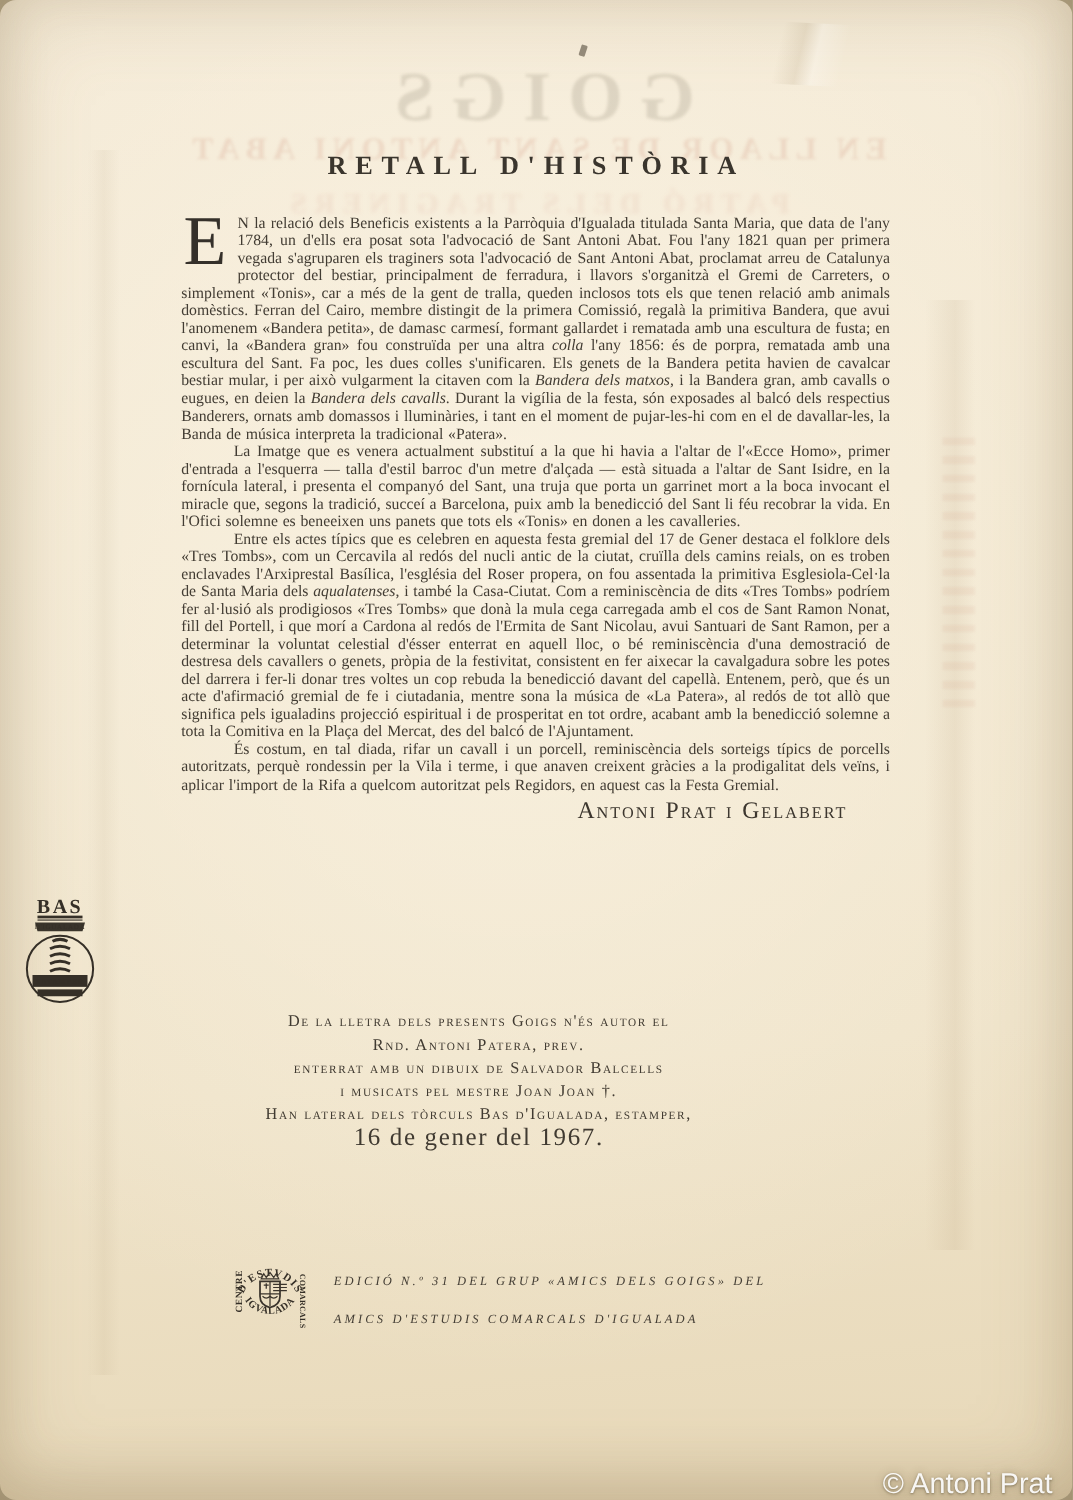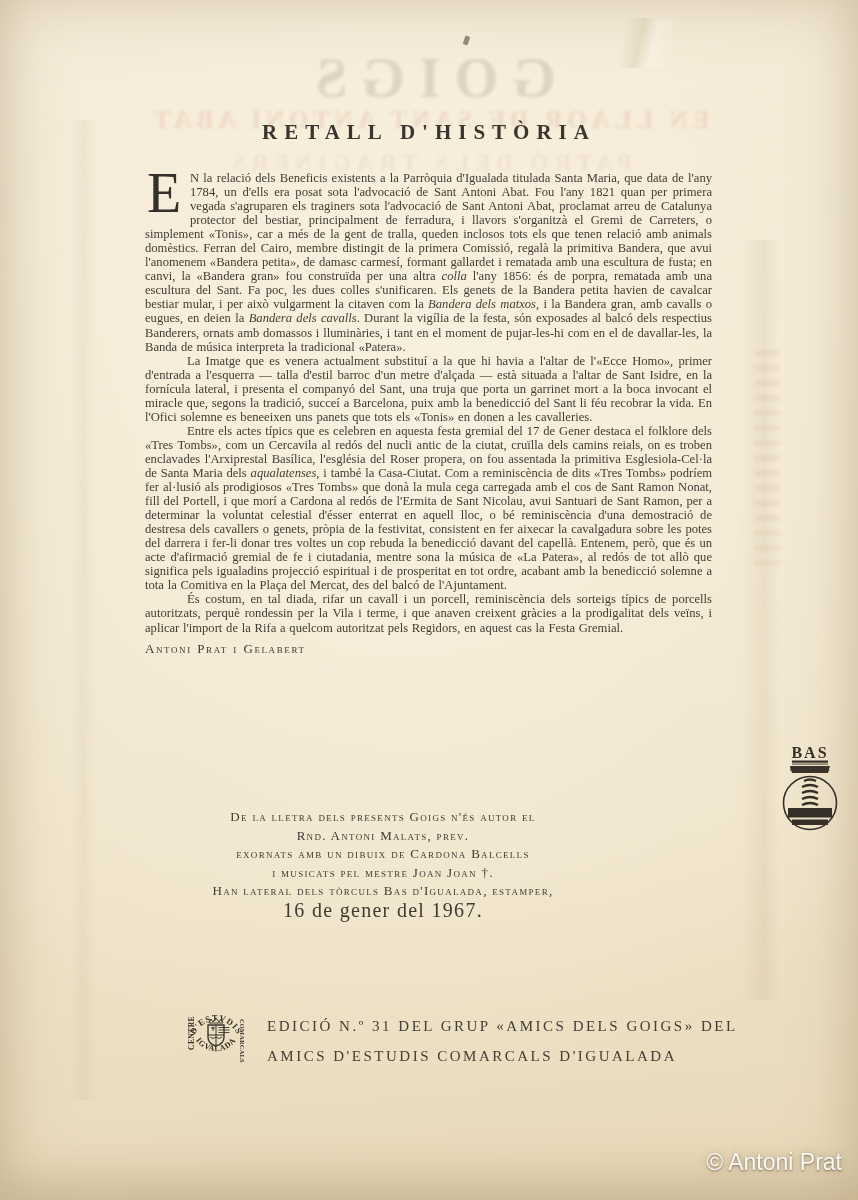--- a/index.html
+++ b/index.html
@@ -11,6 +11,7 @@
       linear-gradient(175deg,#f5ebd8 0%,#f2e7d0 35%,#efe3c9 70%,#e7d8b8 100%);
     font-family:"Liberation Serif","DejaVu Serif",serif;
     color:#3f3a32;
+    border-radius:13px;
   }
   
   #page::before{

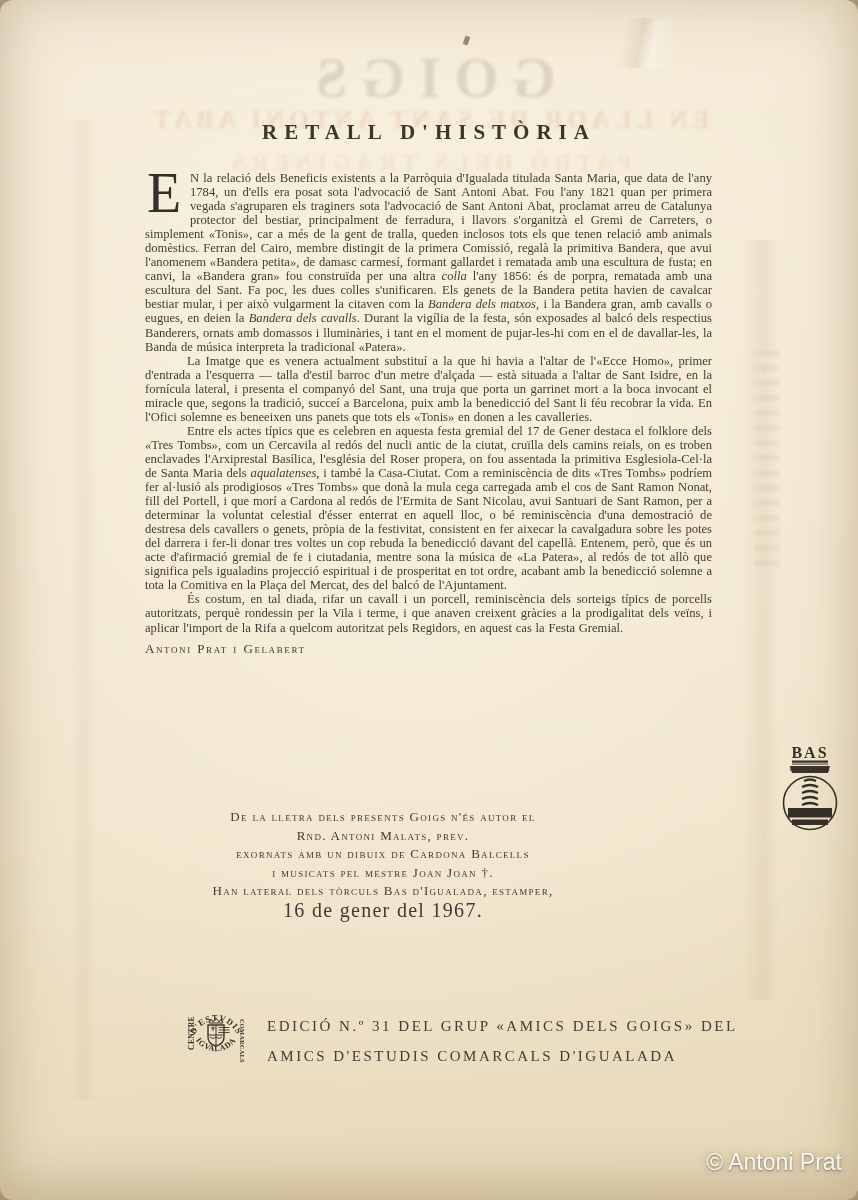--- a/index.html
+++ b/index.html
@@ -50,8 +50,8 @@
   .bodycol p.ind{text-indent:42px;}
   .dropcap{float:left;font-size:56px;line-height:42px;height:42px;width:38px;
     margin:1px 7px 0 0;color:#35302a;font-weight:500;text-align:center;}
-  .sig{margin-top:7px;text-align:left;padding-right:34px;
-    font-variant:small-caps;letter-spacing:1.6px;font-size:13px;color:#3d372f;}
+  .sig{margin-top:7px;text-align:right;padding-right:34px;
+    font-variant:small-caps;letter-spacing:1.6px;font-size:19px;color:#3d372f;}
   .dateline{margin-top:5px;font-size:13.5px;color:#3d372f;}
 
   

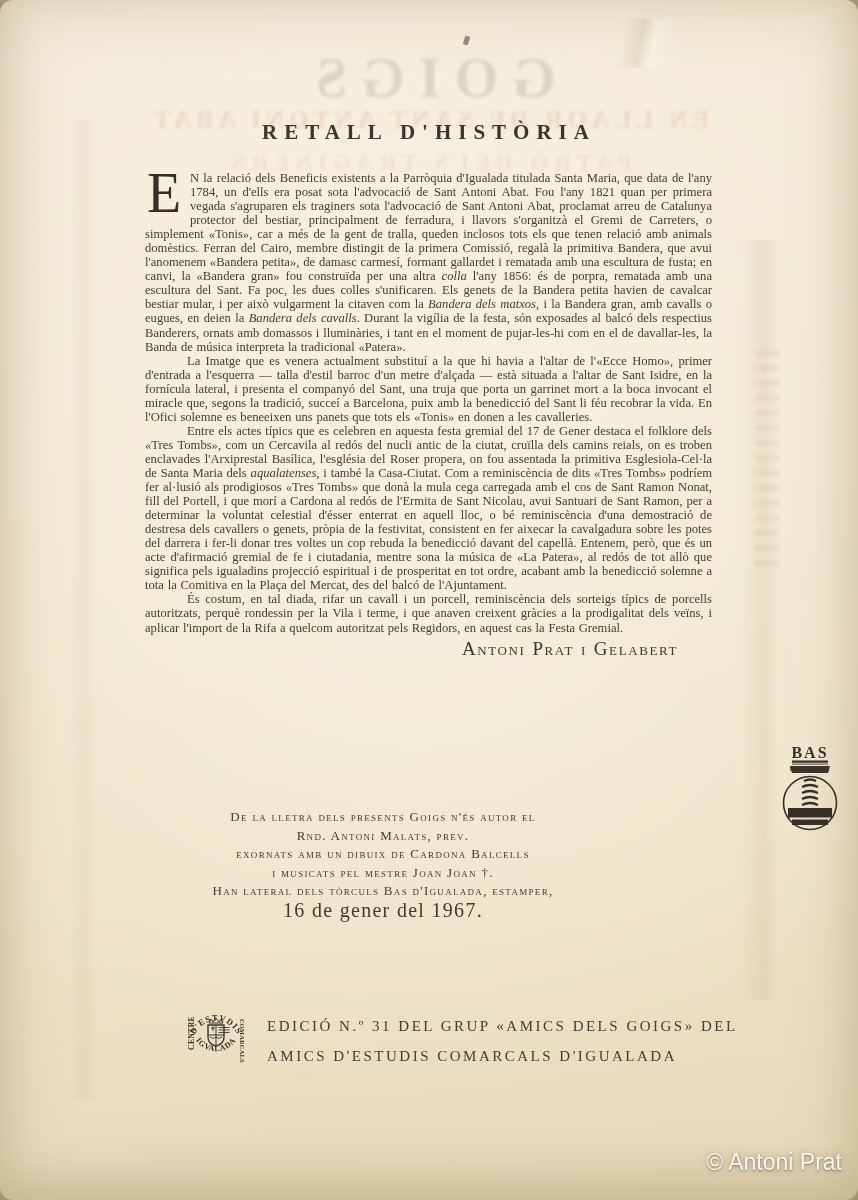--- a/index.html
+++ b/index.html
@@ -55,7 +55,7 @@
   .dateline{margin-top:5px;font-size:13.5px;color:#3d372f;}
 
   
-  .mark{position:absolute;left:0;top:716px;width:858px;display:flex;justify-content:flex-end;margin-top:28px;}
+  .mark{position:absolute;left:0;top:716px;width:858px;display:flex;justify-content:flex-start;}
 
   
   .colophon{position:absolute;left:0;top:808px;width:766px;text-align:center;

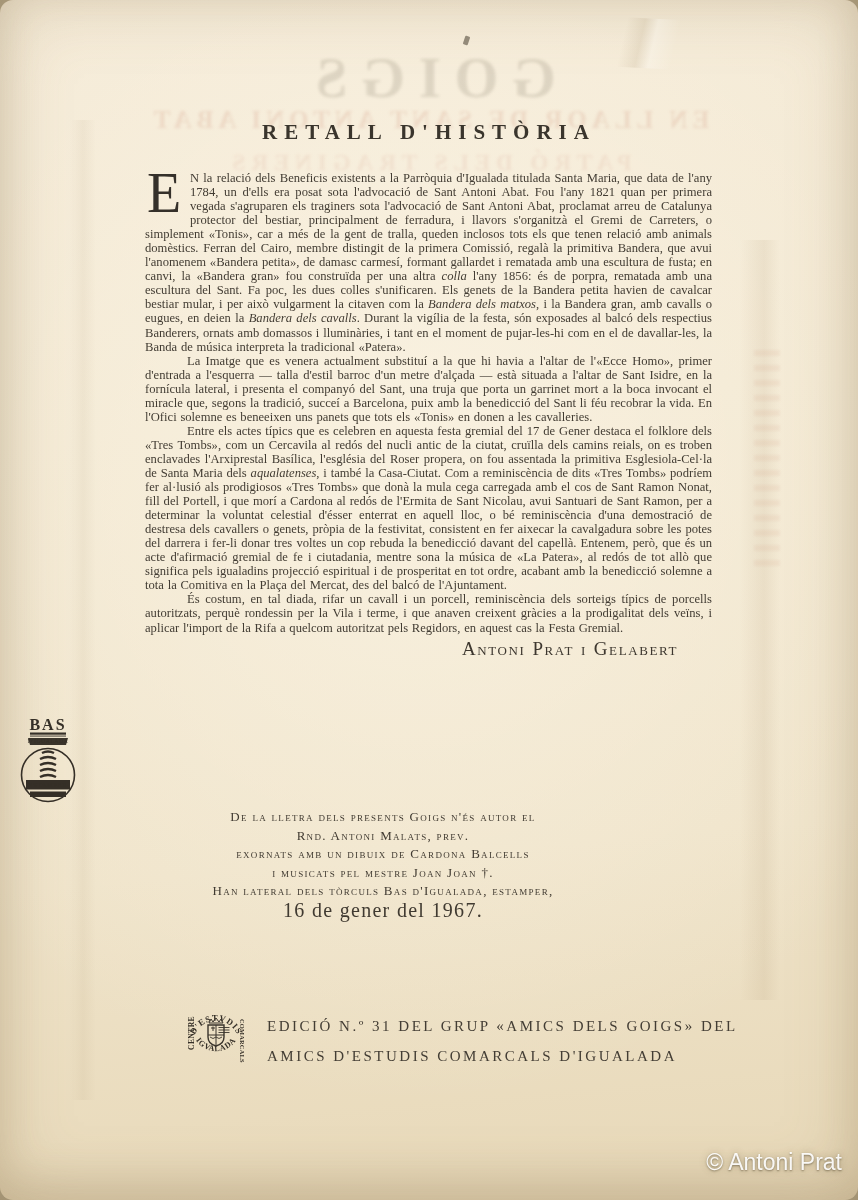--- a/index.html
+++ b/index.html
@@ -123,7 +123,7 @@
 
   <div class="colophon">
     <div>De la lletra dels presents Goigs n'és autor el</div>
-    <div>Rnd. Antoni Malats, prev.</div>
+    <div>Rnd. Antoni Patera, prev.</div>
     <div>exornats amb un dibuix de Cardona Balcells</div>
     <div>i musicats pel mestre Joan Joan †.</div>
     <div>Han lateral dels tòrculs Bas d'Igualada, estamper,</div>

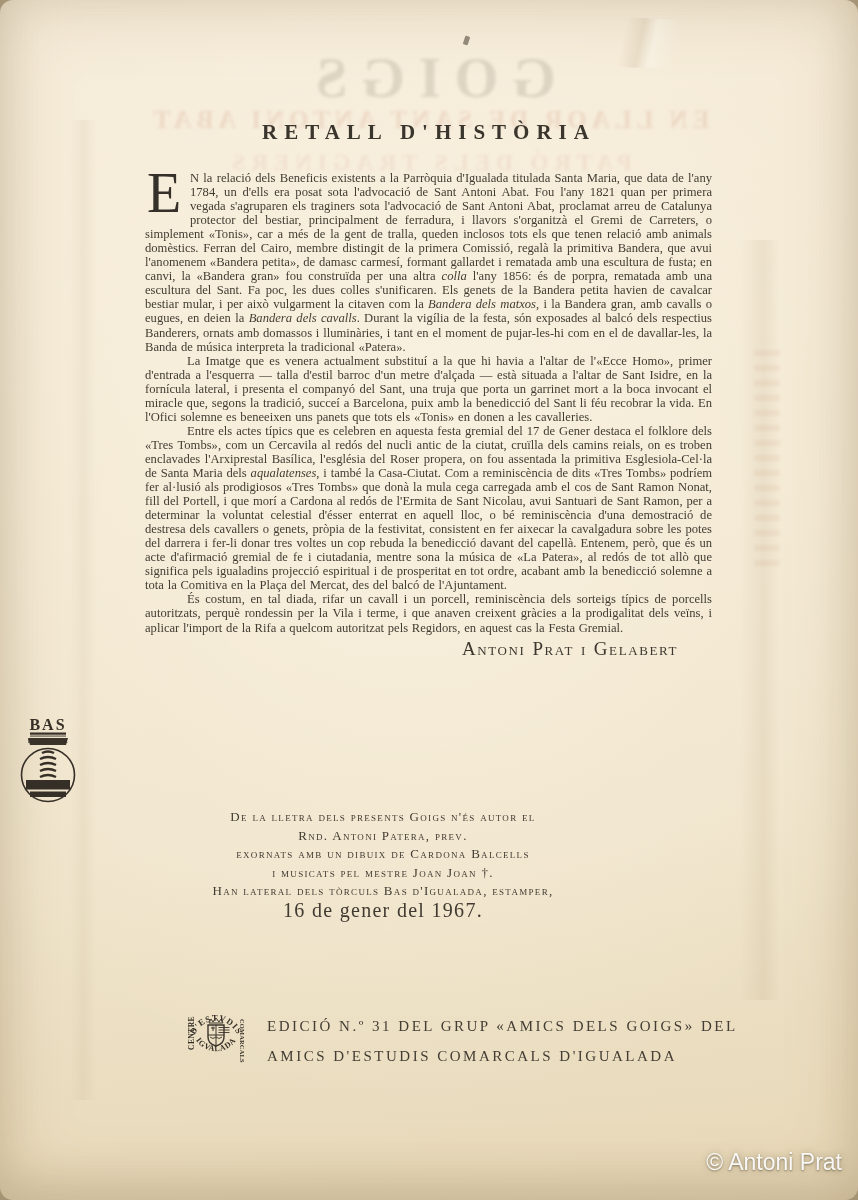--- a/index.html
+++ b/index.html
@@ -124,7 +124,7 @@
   <div class="colophon">
     <div>De la lletra dels presents Goigs n'és autor el</div>
     <div>Rnd. Antoni Patera, prev.</div>
-    <div>exornats amb un dibuix de Cardona Balcells</div>
+    <div>enterrat amb un dibuix de Salvador Balcells</div>
     <div>i musicats pel mestre Joan Joan †.</div>
     <div>Han lateral dels tòrculs Bas d'Igualada, estamper,</div>
     <div class="num">16 de gener del 1967.</div>

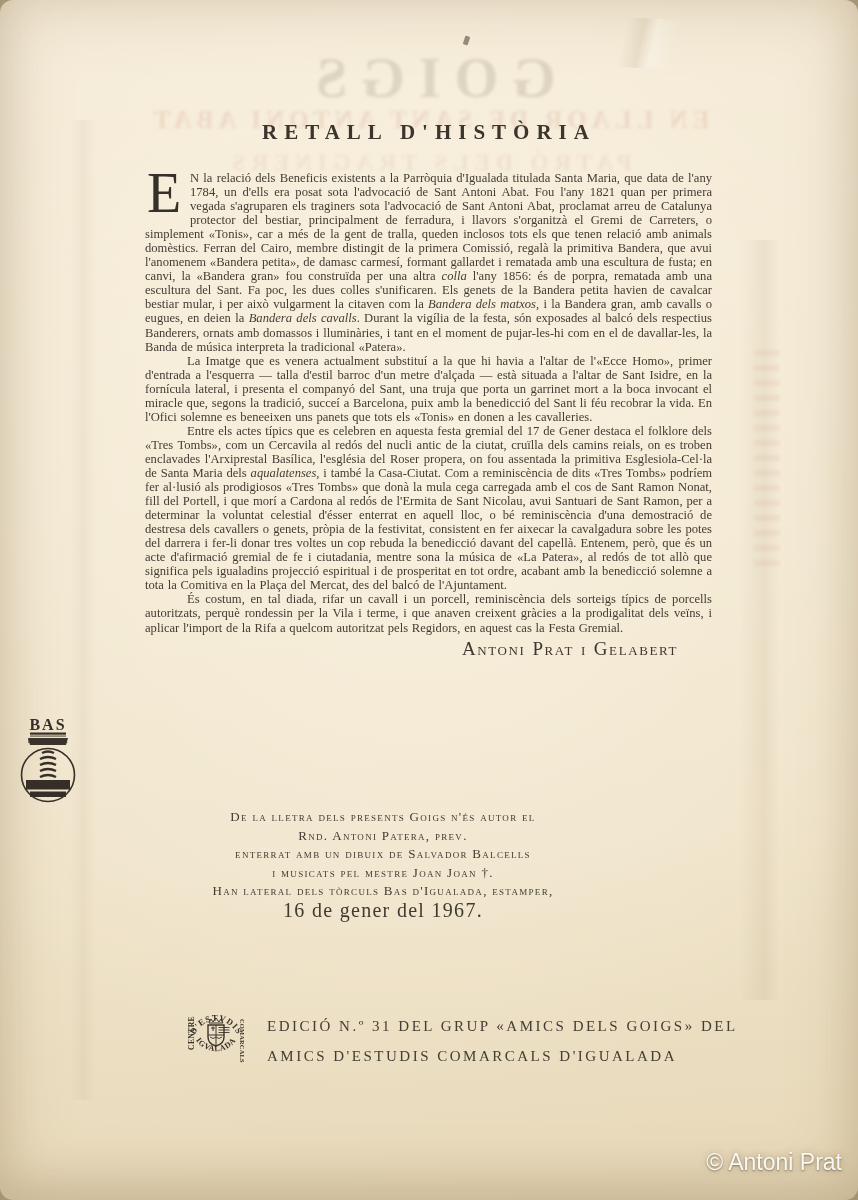--- a/index.html
+++ b/index.html
@@ -65,7 +65,7 @@
   
   .edition{position:absolute;left:185px;top:1004px;display:flex;align-items:flex-start;}
   .sealwrap{width:62px;height:62px;margin-right:20px;}
-  .edlines{width:445px;margin-top:7px;font-size:15px;color:#433d34;}
+  .edlines{width:445px;margin-top:7px;font-size:10px;color:#433d34;font-style:italic;}
   .edlines div{letter-spacing:2.5px;text-align:justify;text-align-last:justify;line-height:30px;white-space:nowrap;display:flex;justify-content:space-between;}
 
   

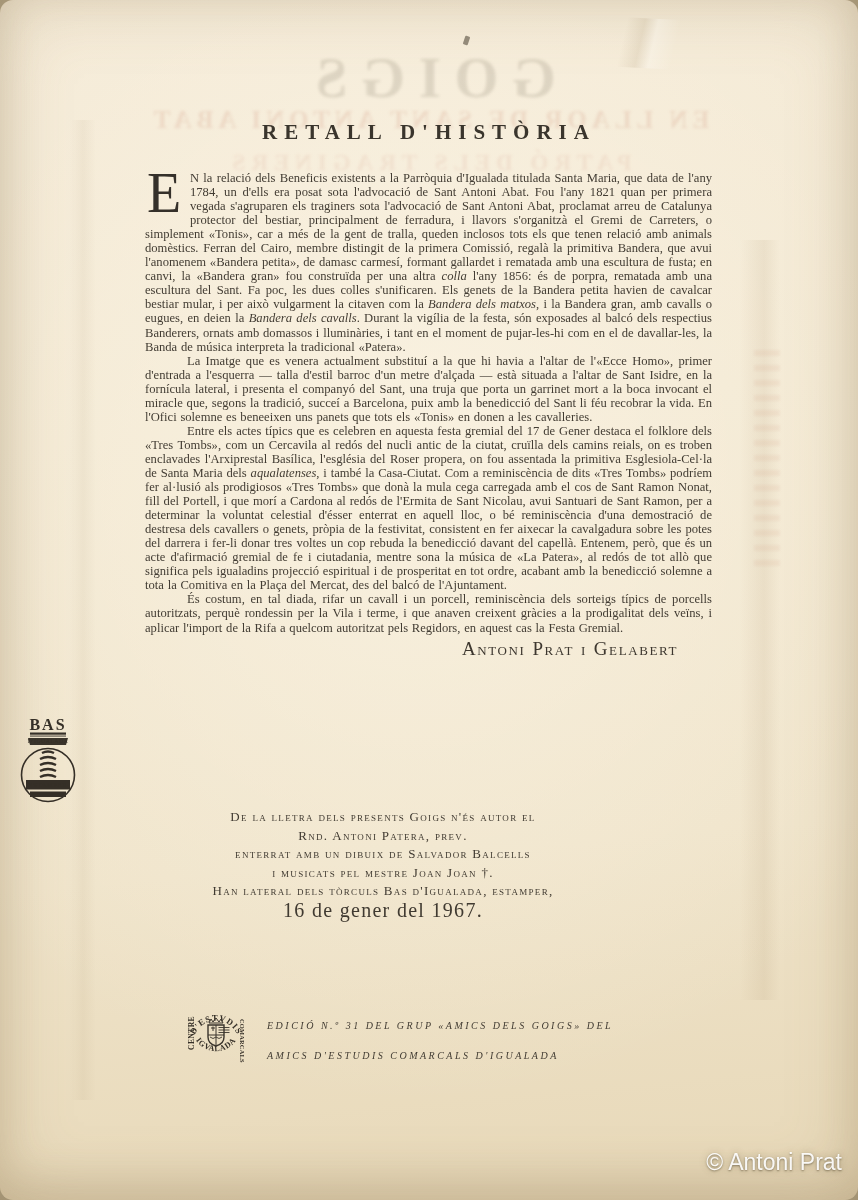--- a/index.html
+++ b/index.html
@@ -69,7 +69,7 @@
   .edlines div{letter-spacing:2.5px;text-align:justify;text-align-last:justify;line-height:30px;white-space:nowrap;display:flex;justify-content:space-between;}
 
   
-  .wm{position:absolute;right:16px;bottom:24px;font-family:"Liberation Sans","DejaVu Sans",sans-serif;
+  .wm{position:absolute;right:16px;bottom:0;font-family:"Liberation Sans","DejaVu Sans",sans-serif;
     font-size:23px;color:rgba(255,255,255,0.93);
     text-shadow:0 1px 2px rgba(70,58,35,0.55),0 0 7px rgba(95,80,50,0.35);}
   svg text{fill:#352f27;}

